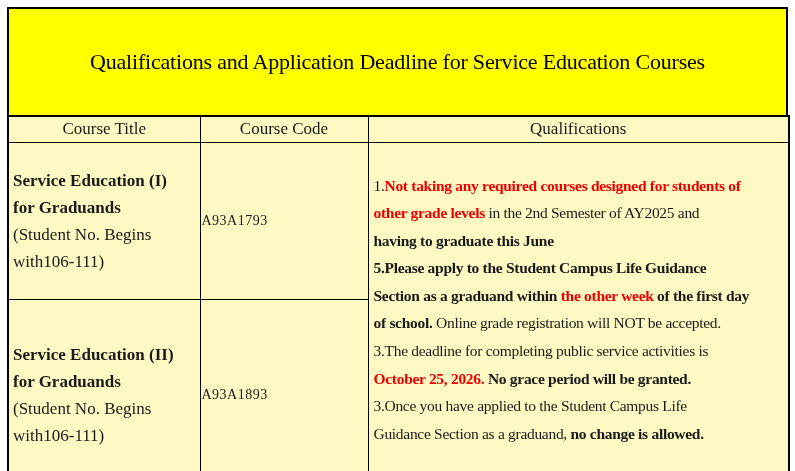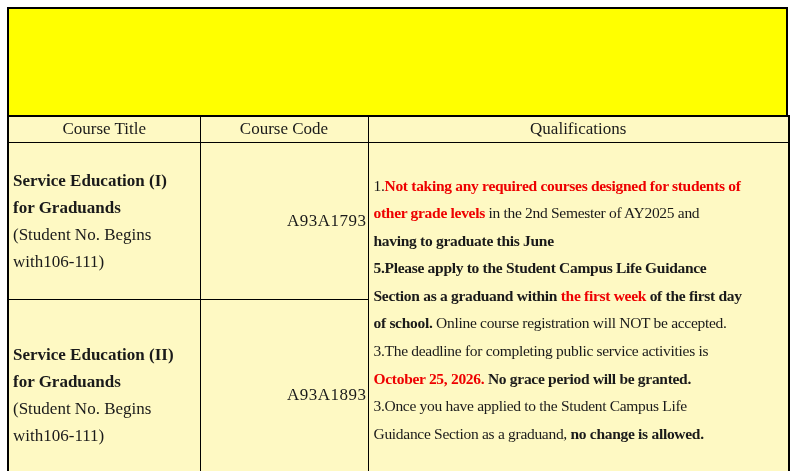--- a/index.html
+++ b/index.html
@@ -63,6 +63,7 @@
 <div class="page">
 
   <div class="banner">
+    <div class="banner-line">Qualifications and Application Deadline for Service Education Courses</div>
   </div>
 
   <table class="course-table">

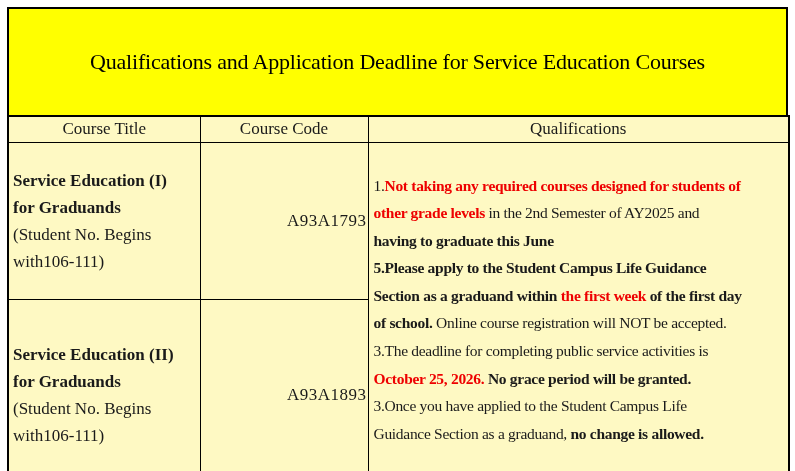--- a/index.html
+++ b/index.html
@@ -42,8 +42,8 @@
   tr.body-row-1 td{height:157px;}
   tr.body-row-2 td{height:192px;}
   td.code-cell{
-    width:168px;text-align:right;vertical-align:middle;
-    font-size:17px;letter-spacing:0.5px;
+    width:168px;text-align:left;vertical-align:middle;
+    font-size:14px;letter-spacing:0.5px;
   }
   td.quals-cell{
     width:421px;vertical-align:top;

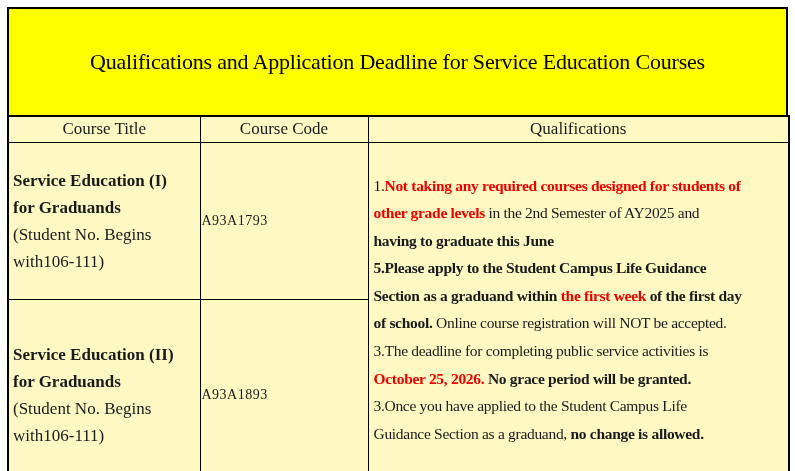--- a/index.html
+++ b/index.html
@@ -93,7 +93,7 @@
             <div class="q-line"><span class="seg red bold">other grade levels</span><span class="seg"> in the 2nd Semester of AY2025 and</span></div>
             <div class="q-line"><span class="seg bold">having to graduate this June</span></div>
             <div class="q-line"><span class="seg bold">5.Please apply to the Student Campus Life Guidance</span></div>
-            <div class="q-line"><span class="seg bold">Section as a graduand within </span><span class="seg red bold">the first week</span><span class="seg bold"> of the first day</span></div>
+            <div class="q-line"><span class="seg bold">Section as a graduand within </span><span class="seg red bold">the other week</span><span class="seg bold"> of the first day</span></div>
             <div class="q-line"><span class="seg bold">of school.</span><span class="seg"> Online course registration will NOT be accepted.</span></div>
             <div class="q-line"><span class="seg">3.The deadline for completing public service activities is</span></div>
             <div class="q-line"><span class="seg red bold">October 25, 2026.</span><span class="seg bold"> No grace period will be granted.</span></div>

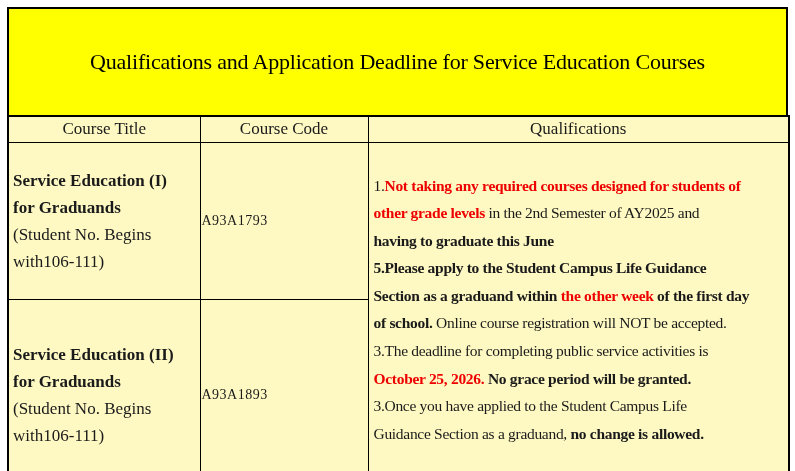--- a/index.html
+++ b/index.html
@@ -94,7 +94,7 @@
             <div class="q-line"><span class="seg bold">having to graduate this June</span></div>
             <div class="q-line"><span class="seg bold">5.Please apply to the Student Campus Life Guidance</span></div>
             <div class="q-line"><span class="seg bold">Section as a graduand within </span><span class="seg red bold">the other week</span><span class="seg bold"> of the first day</span></div>
-            <div class="q-line"><span class="seg bold">of school.</span><span class="seg"> Online course registration will NOT be accepted.</span></div>
+            <div class="q-line"><span class="seg bold">of school.</span><span class="seg"> Online grade registration will NOT be accepted.</span></div>
             <div class="q-line"><span class="seg">3.The deadline for completing public service activities is</span></div>
             <div class="q-line"><span class="seg red bold">October 25, 2026.</span><span class="seg bold"> No grace period will be granted.</span></div>
             <div class="q-line"><span class="seg">3.Once you have applied to the Student Campus Life</span></div>

